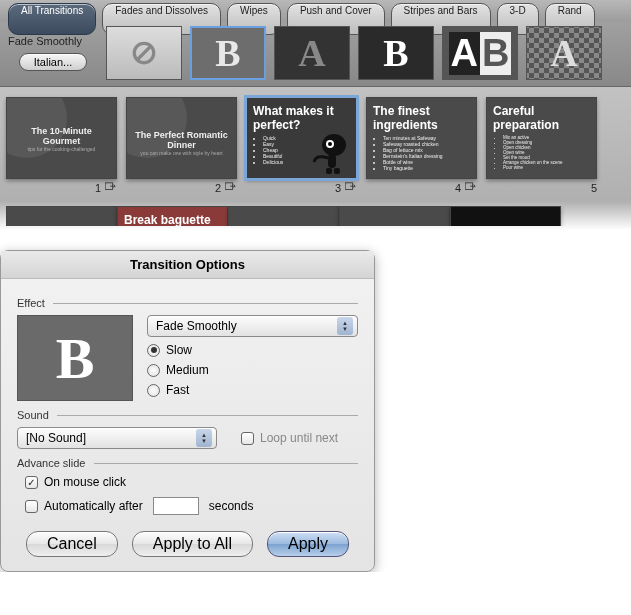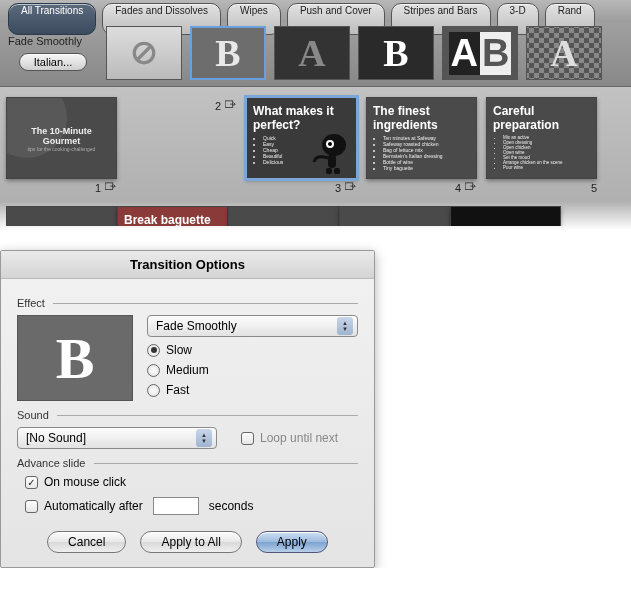--- a/index.html
+++ b/index.html
@@ -274,6 +274,11 @@
       </div>
     </div>
     <div class="slide-cell">
+      <div class="slide">
+        <div style="position:absolute;left:-20px;top:-20px;width:80px;height:80px;border-radius:50%;background:rgba(255,255,255,0.08)"></div>
+        <div class="big-title" style="margin-top:26px">The Perfect Romantic Dinner</div>
+        <div class="sub">you can make one with style by heart</div>
+      </div>
       <div class="slide-num-row">
         <span>2</span>
         <span class="trans-icon"><svg viewBox="0 0 14 12">

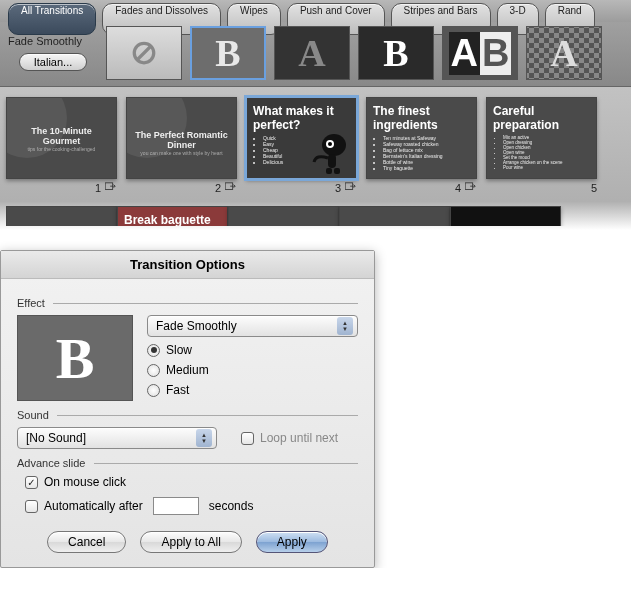--- a/index.html
+++ b/index.html
@@ -140,7 +140,7 @@
     margin-top: 20px;
     border: 1px solid #999;
     background: linear-gradient(#f2f2f2, #e4e4e4);
-    border-radius: 2px;
+    border-radius: 8px;
     box-shadow: 0 3px 12px rgba(0,0,0,0.3);
     font-size: 12px;
   }

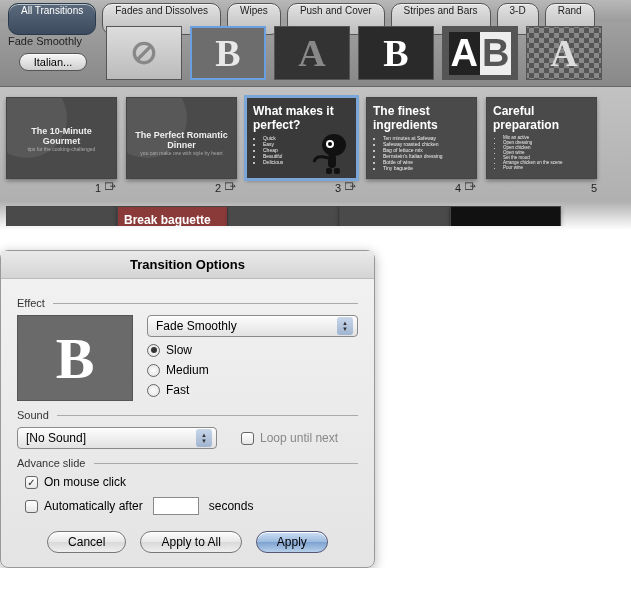--- a/index.html
+++ b/index.html
@@ -208,7 +208,7 @@
     border:1px solid #777;
     border-radius: 12px;
     padding: 3px 20px;
-    font-size:12px;
+    font-size:16px;
     background: linear-gradient(#fdfdfd 0%, #e8e8e8 48%, #d9d9d9 52%, #efefef 100%);
     box-shadow: inset 0 1px 0 #fff;
   }

